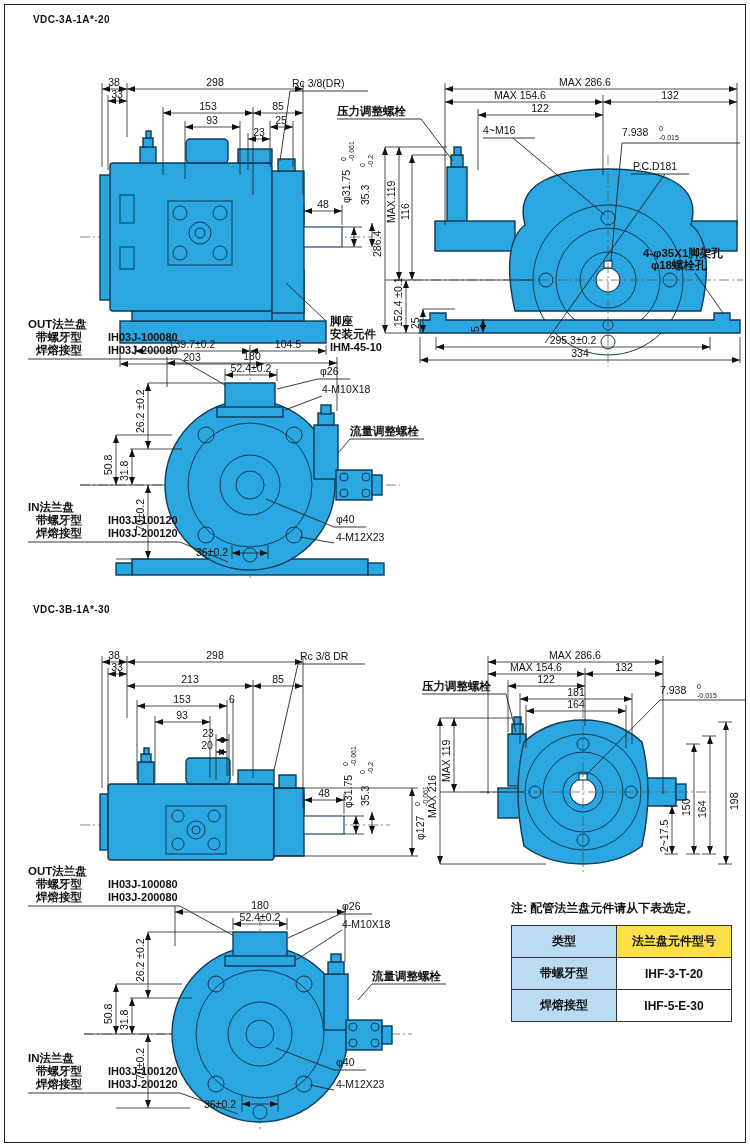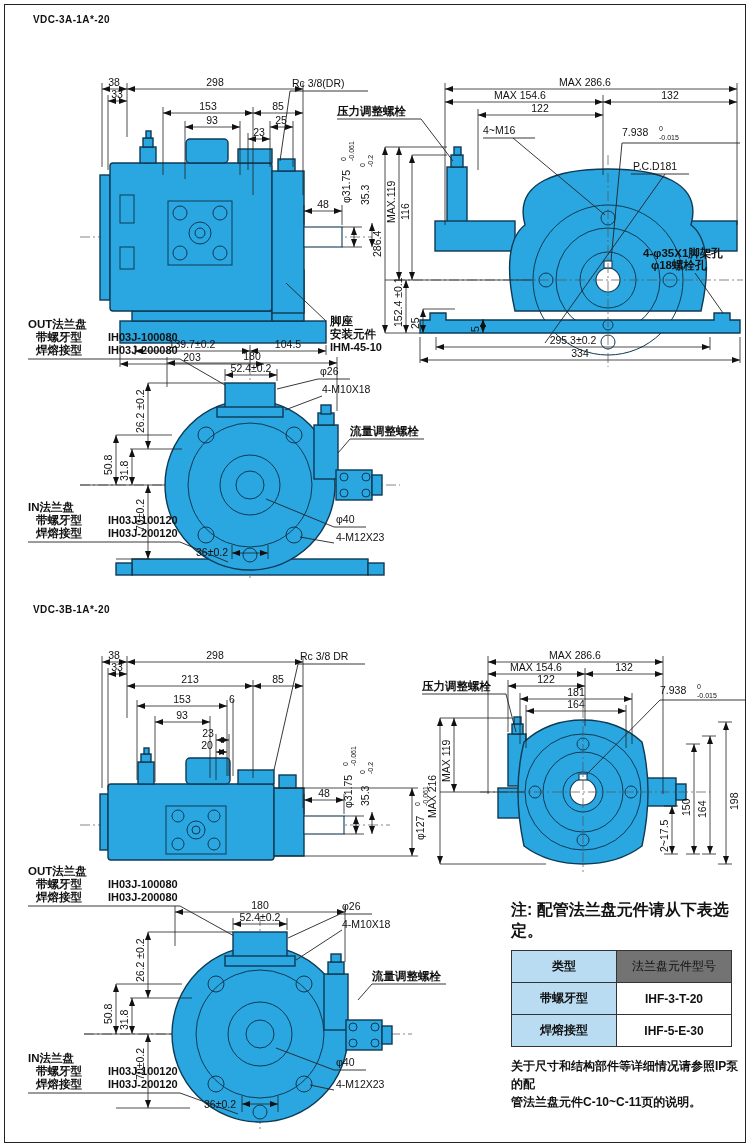--- a/index.html
+++ b/index.html
@@ -34,7 +34,7 @@
 <div class="frame"></div>
 
 <div class="title" style="left:33px;top:14px">VDC-3A-1A*-20</div>
-<div class="title" style="left:33px;top:604px">VDC-3B-1A*-20</div>
+<div class="title" style="left:33px;top:604px">VDC-3B-1A*-30</div>
 
 <svg style="left:20px;top:75px" width="360" height="292" viewBox="0 0 360 292">
   <defs>

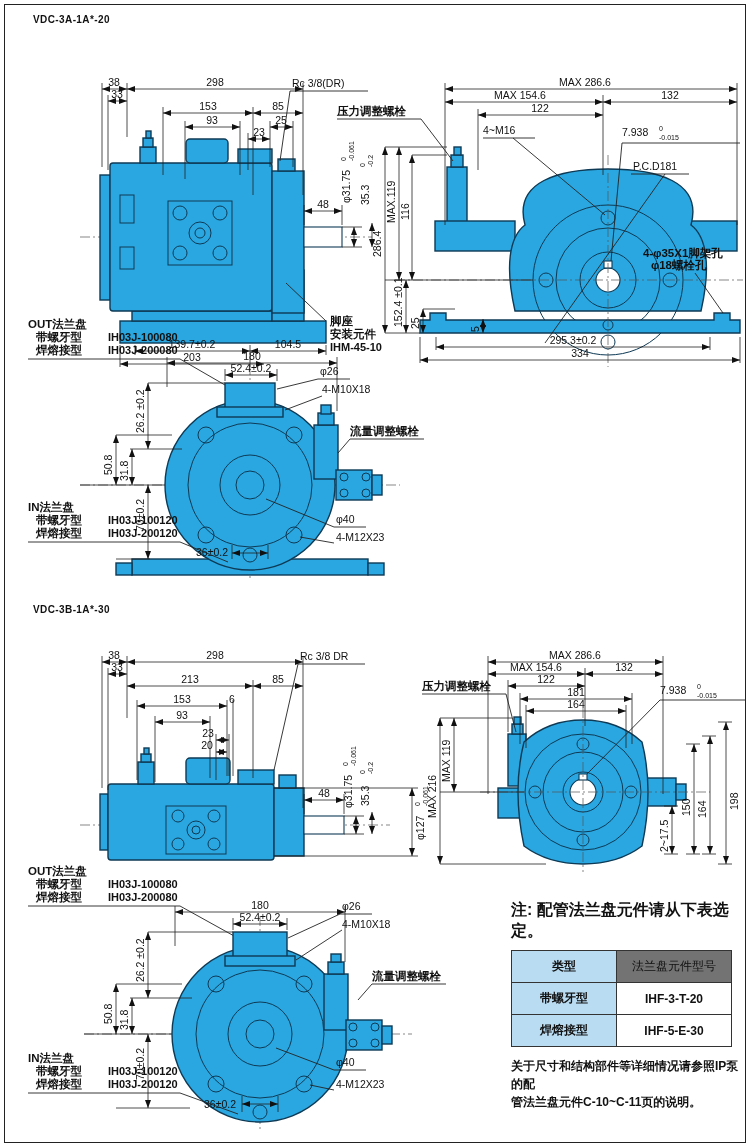--- a/index.html
+++ b/index.html
@@ -19,7 +19,7 @@
   .axis{stroke:#555;stroke-width:.7;stroke-dasharray:10 3 2 3;fill:none;}
   .mid{text-anchor:middle;}
   .notebox{position:absolute;left:505px;top:900px;width:245px;}
-  .notetitle{font-size:16px;font-weight:700;margin:0 0 8px 6px;}
+  .notetitle{font-size:12px;font-weight:700;margin:0 0 8px 6px;}
   table.ft{border-collapse:collapse;margin-left:6px;}
   table.ft td{border:1.6px solid #333;height:29px;text-align:center;font-size:12px;}
   td.hd{background:#b9dcf2;font-weight:700;width:102px;}

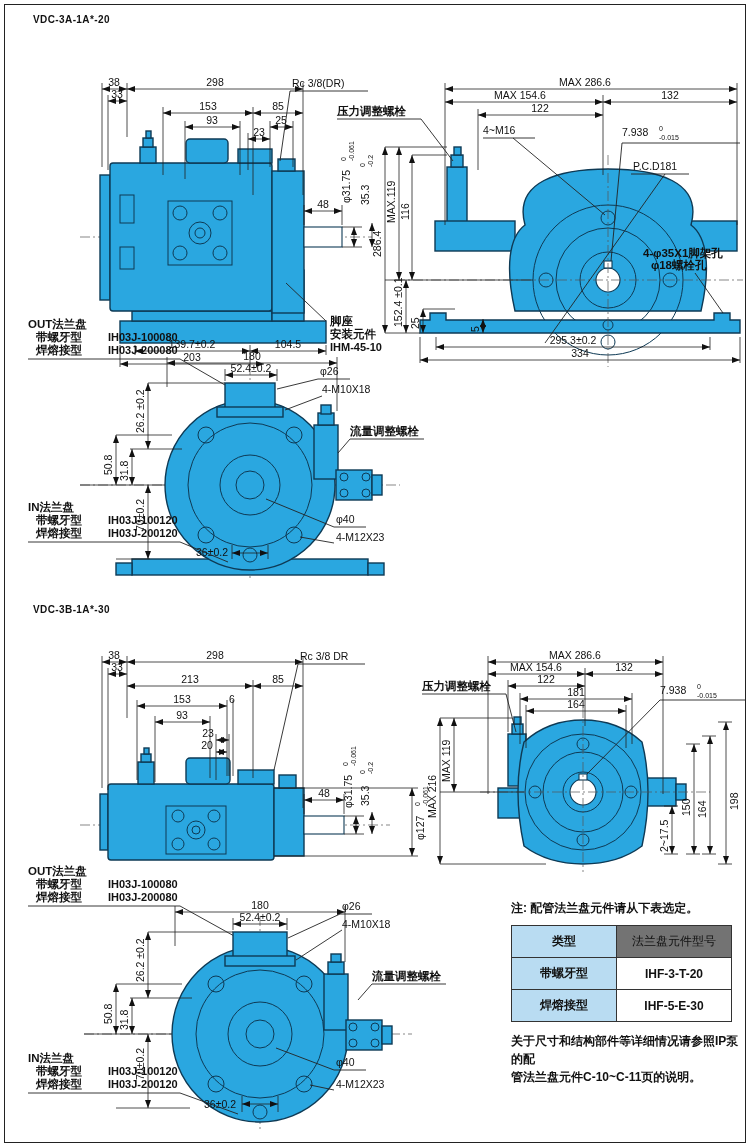--- a/index.html
+++ b/index.html
@@ -23,7 +23,7 @@
   table.ft{border-collapse:collapse;margin-left:6px;}
   table.ft td{border:1.6px solid #333;height:29px;text-align:center;font-size:12px;}
   td.hd{background:#b9dcf2;font-weight:700;width:102px;}
-  td.hd2{background:#737373;font-weight:400;width:112px;}
+  td.hd2{background:#fde047;font-weight:700;width:112px;}
   td.lab{background:#b9dcf2;font-weight:700;}
   td.val{background:#fff;font-weight:700;}
   .notefoot{font-size:12px;font-weight:700;line-height:1.5;margin:10px 0 0 6px;}

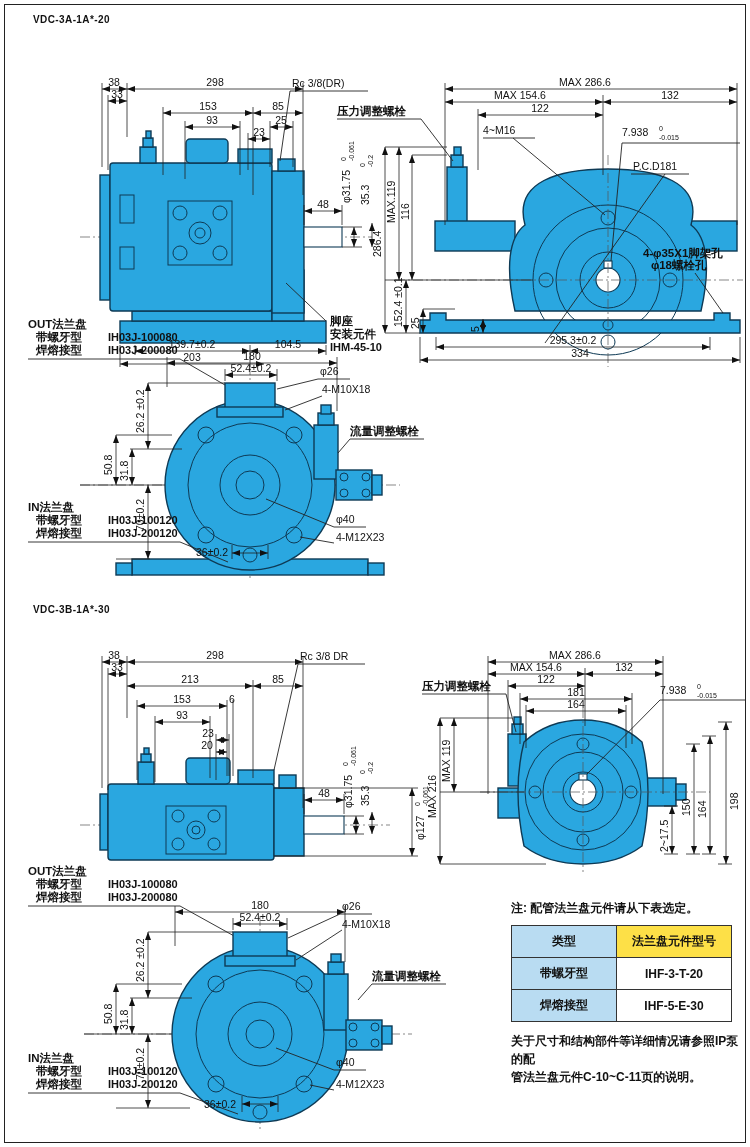--- a/index.html
+++ b/index.html
@@ -620,7 +620,6 @@
       </tr>
     </tbody>
   </table>
-  <p class="notefoot"><span>关于尺寸和结构部件等详细情况请参照IP泵的配</span><br><span>管法兰盘元件C-10~C-11页的说明。</span></p>
 </div>
 
 </body></html>

